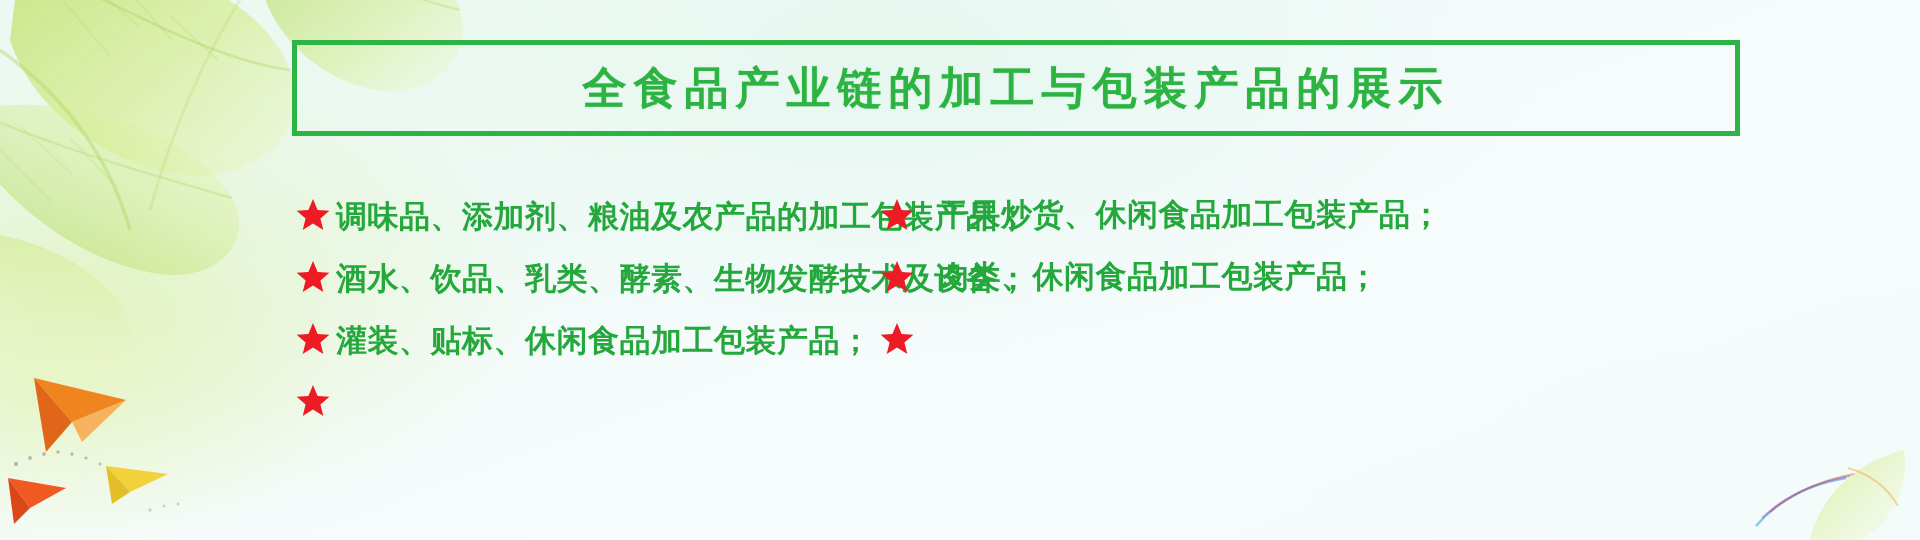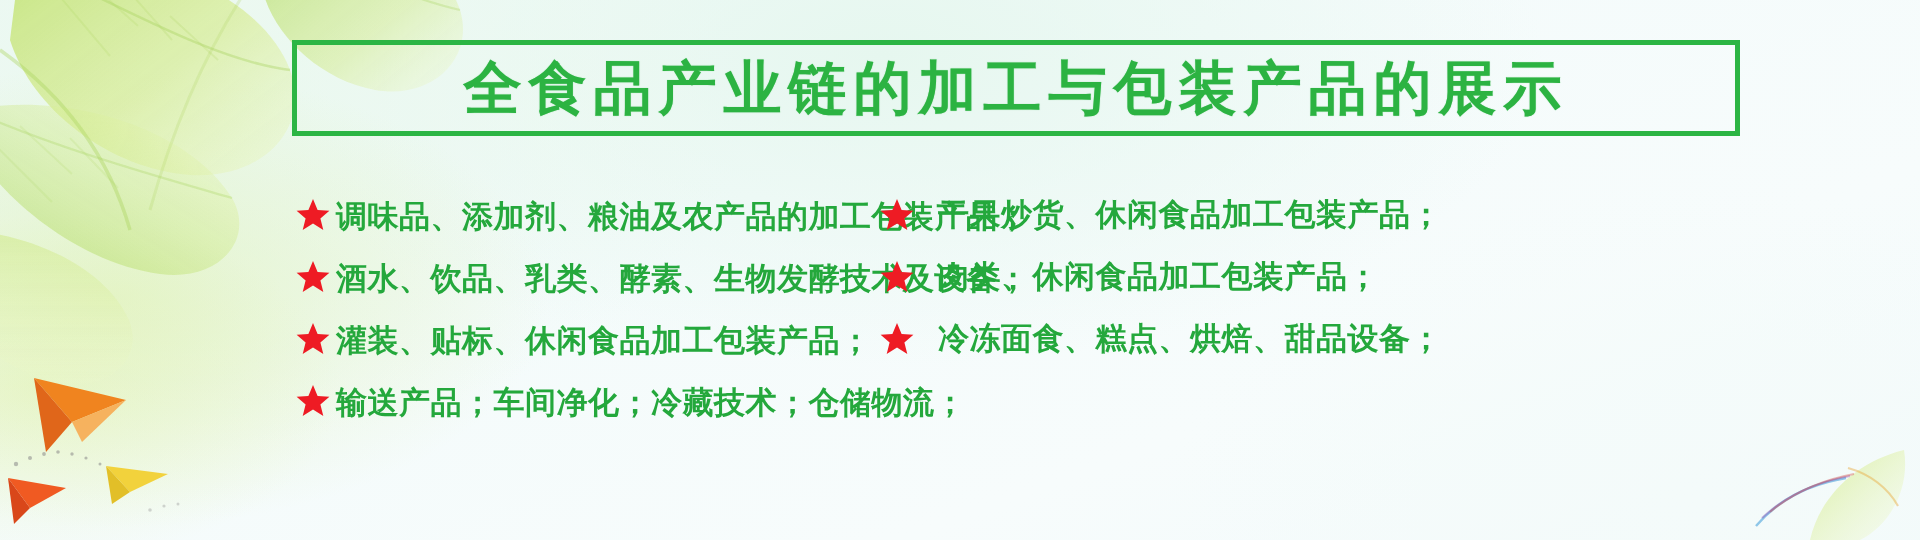--- a/index.html
+++ b/index.html
@@ -73,7 +73,7 @@
   }
   .title-text {
     color: #2cb342;
-    font-size: 58px;
+    font-size: 44px;
     font-weight: bold;
     letter-spacing: 7px;
     line-height: 1;

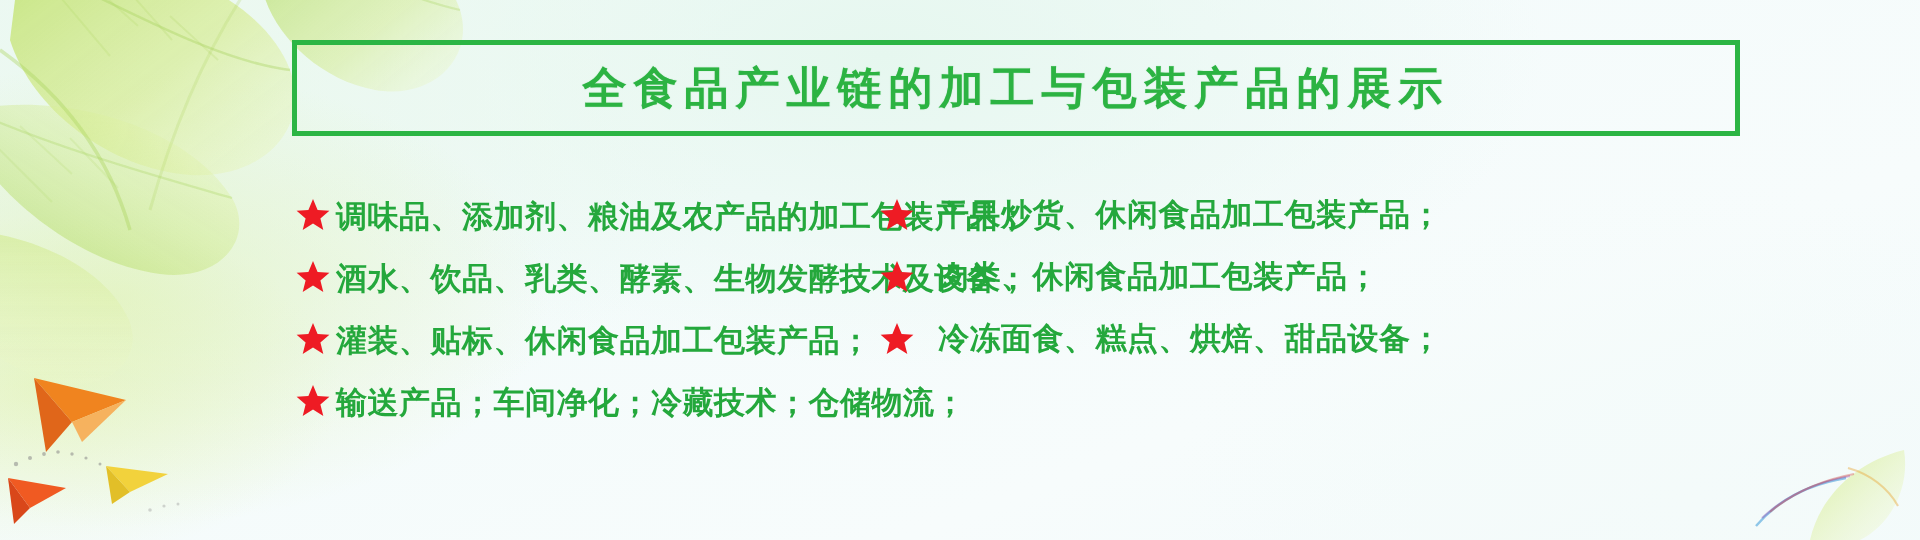--- a/index.html
+++ b/index.html
@@ -291,7 +291,6 @@
             <polygon points="17,1 21.6,12 33.4,12.8 24.4,20.5 27.3,32 17,25.6 6.7,32 9.6,20.5 0.6,12.8 12.4,12" fill="#ee1b24"></polygon>
           </svg>
         </span>
-        <span class="item-text">冷冻面食、糕点、烘焙、甜品设备；</span>
       </div>
 
     </div>

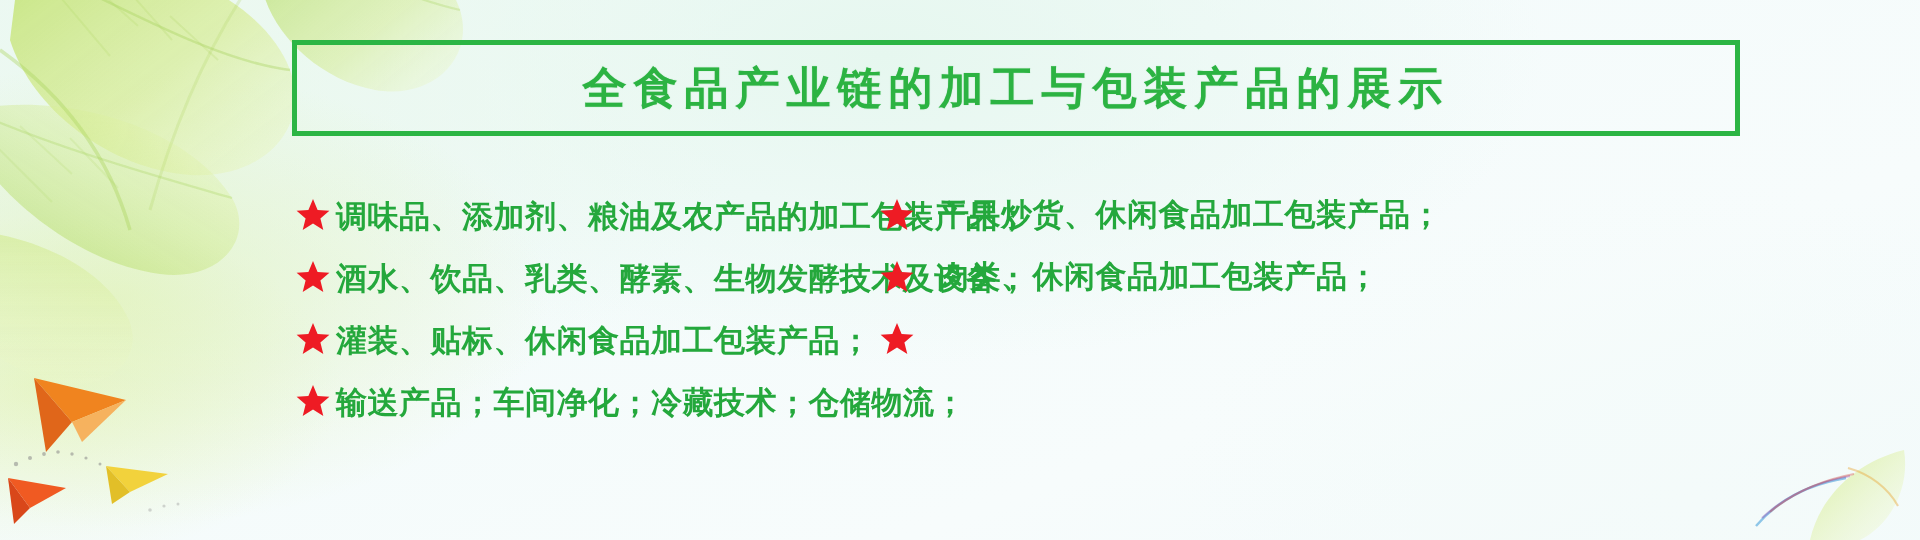--- a/index.html
+++ b/index.html
@@ -260,7 +260,6 @@
             <polygon points="17,1 21.6,12 33.4,12.8 24.4,20.5 27.3,32 17,25.6 6.7,32 9.6,20.5 0.6,12.8 12.4,12" fill="#ee1b24"></polygon>
           </svg>
         </span>
-        <span class="item-text">输送产品；车间净化；冷藏技术；仓储物流；</span>
       </div>
 
     </div>

